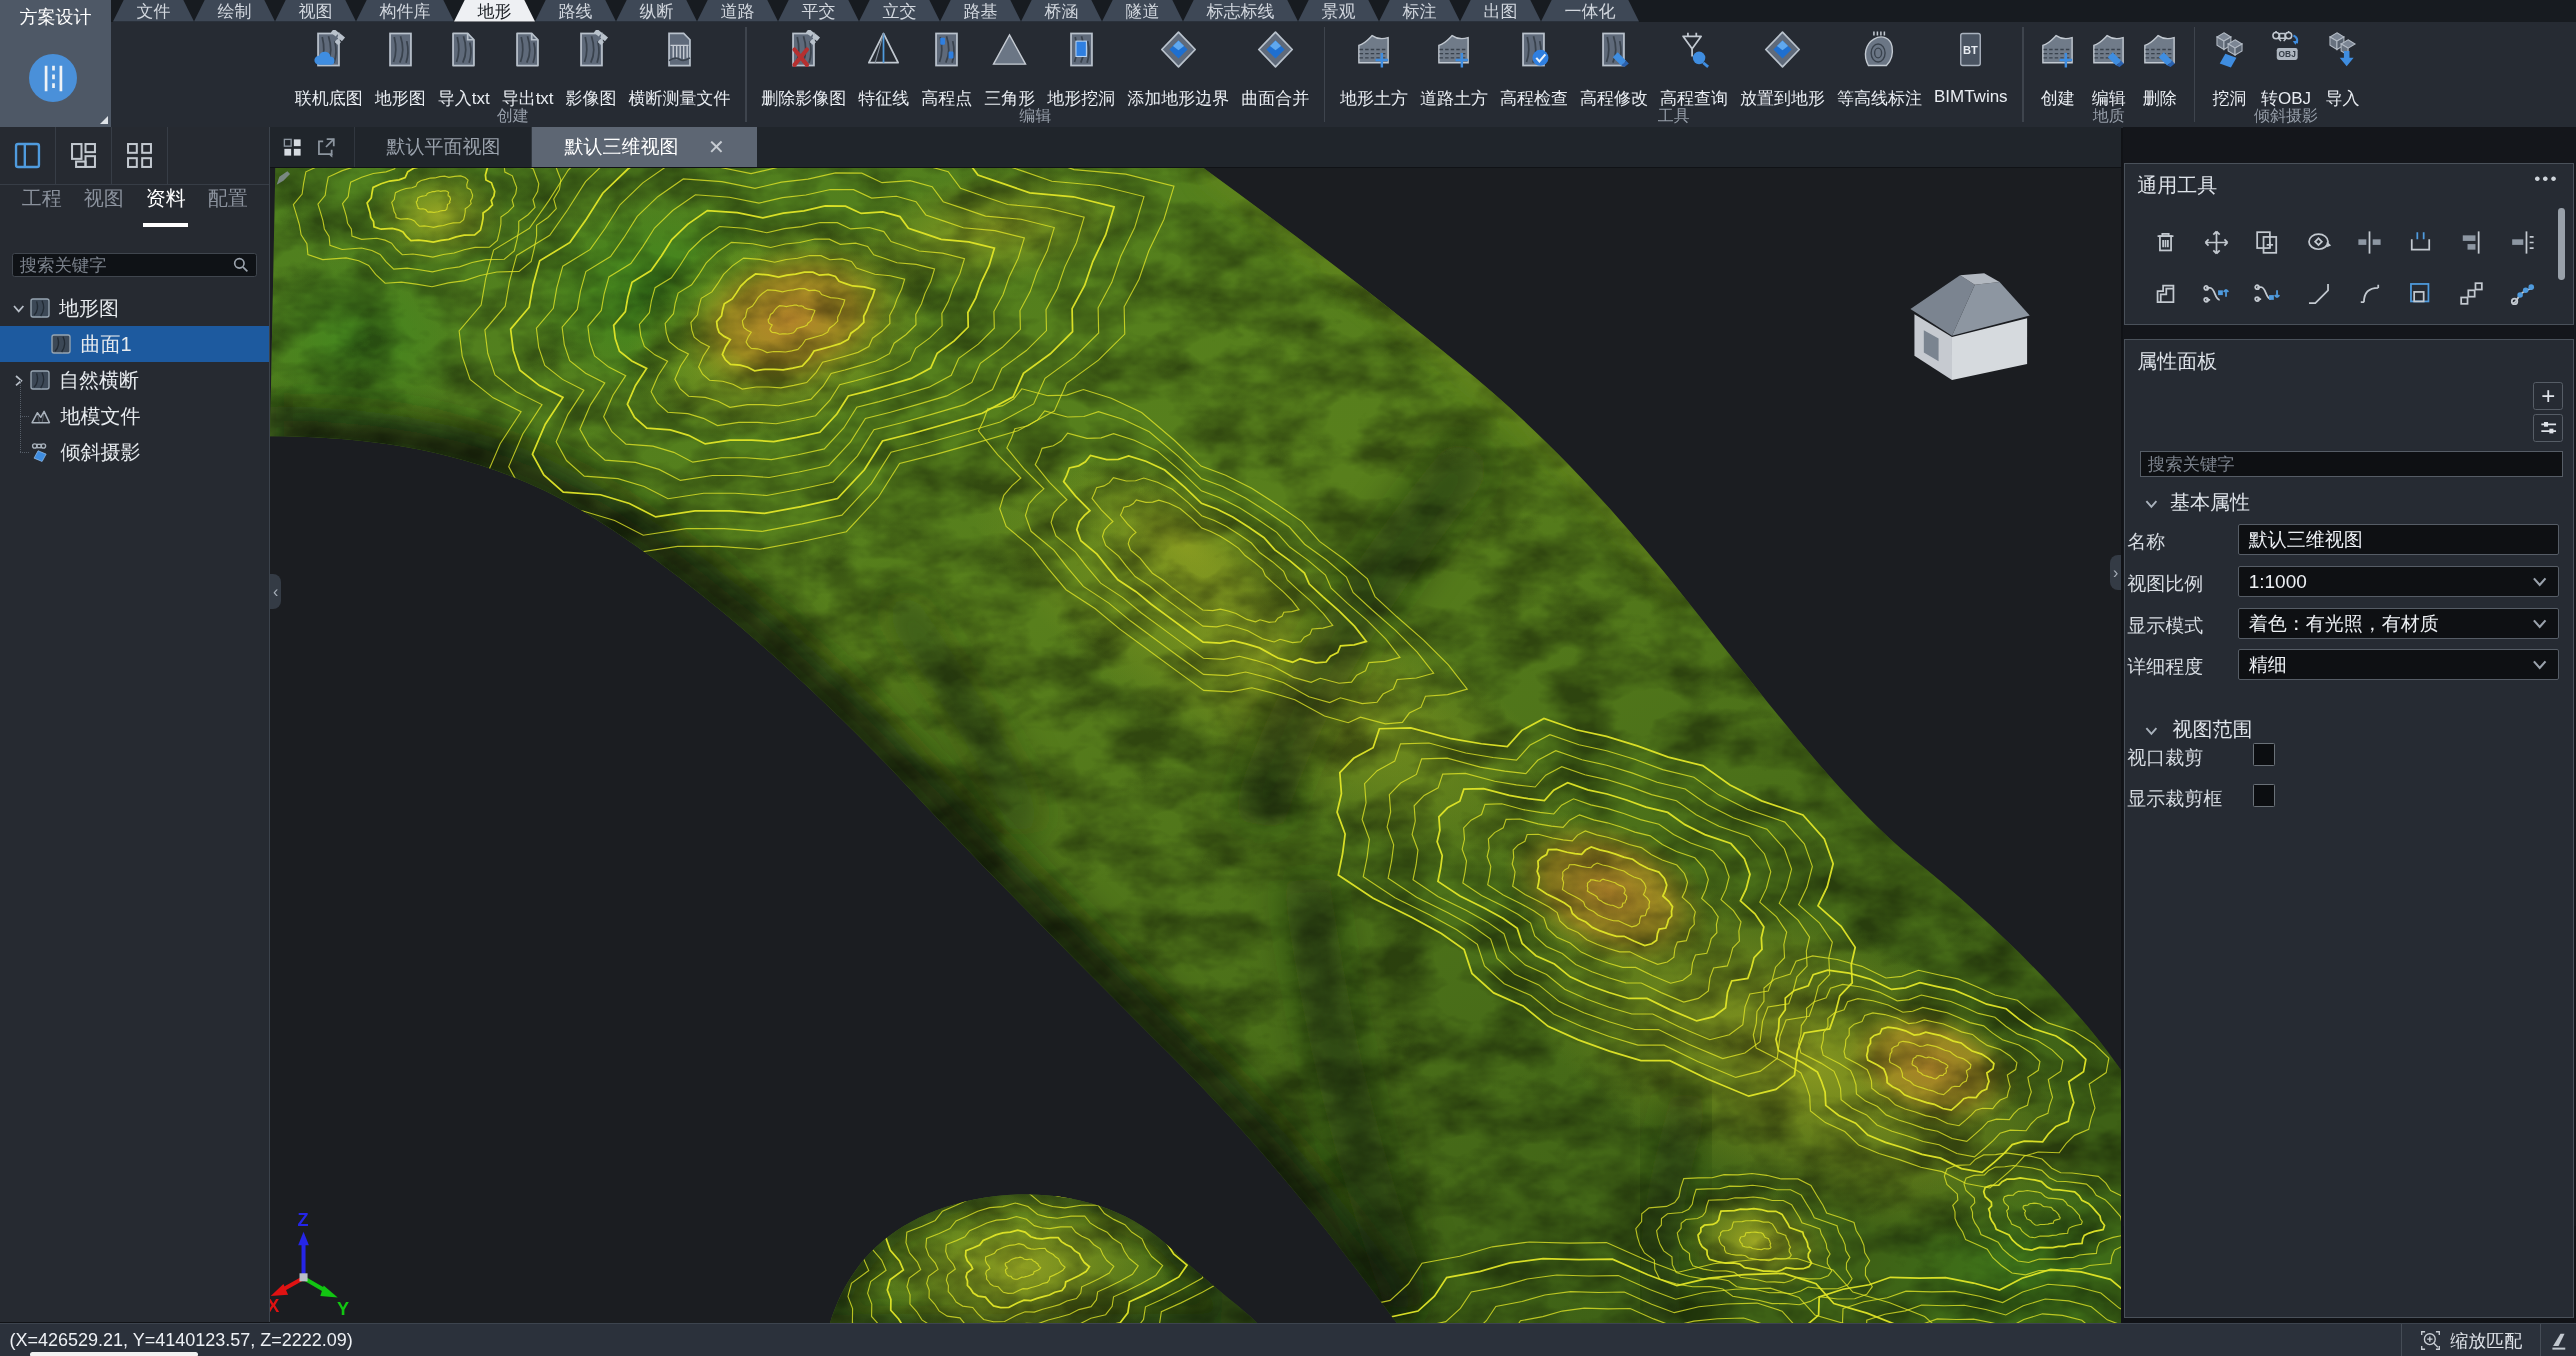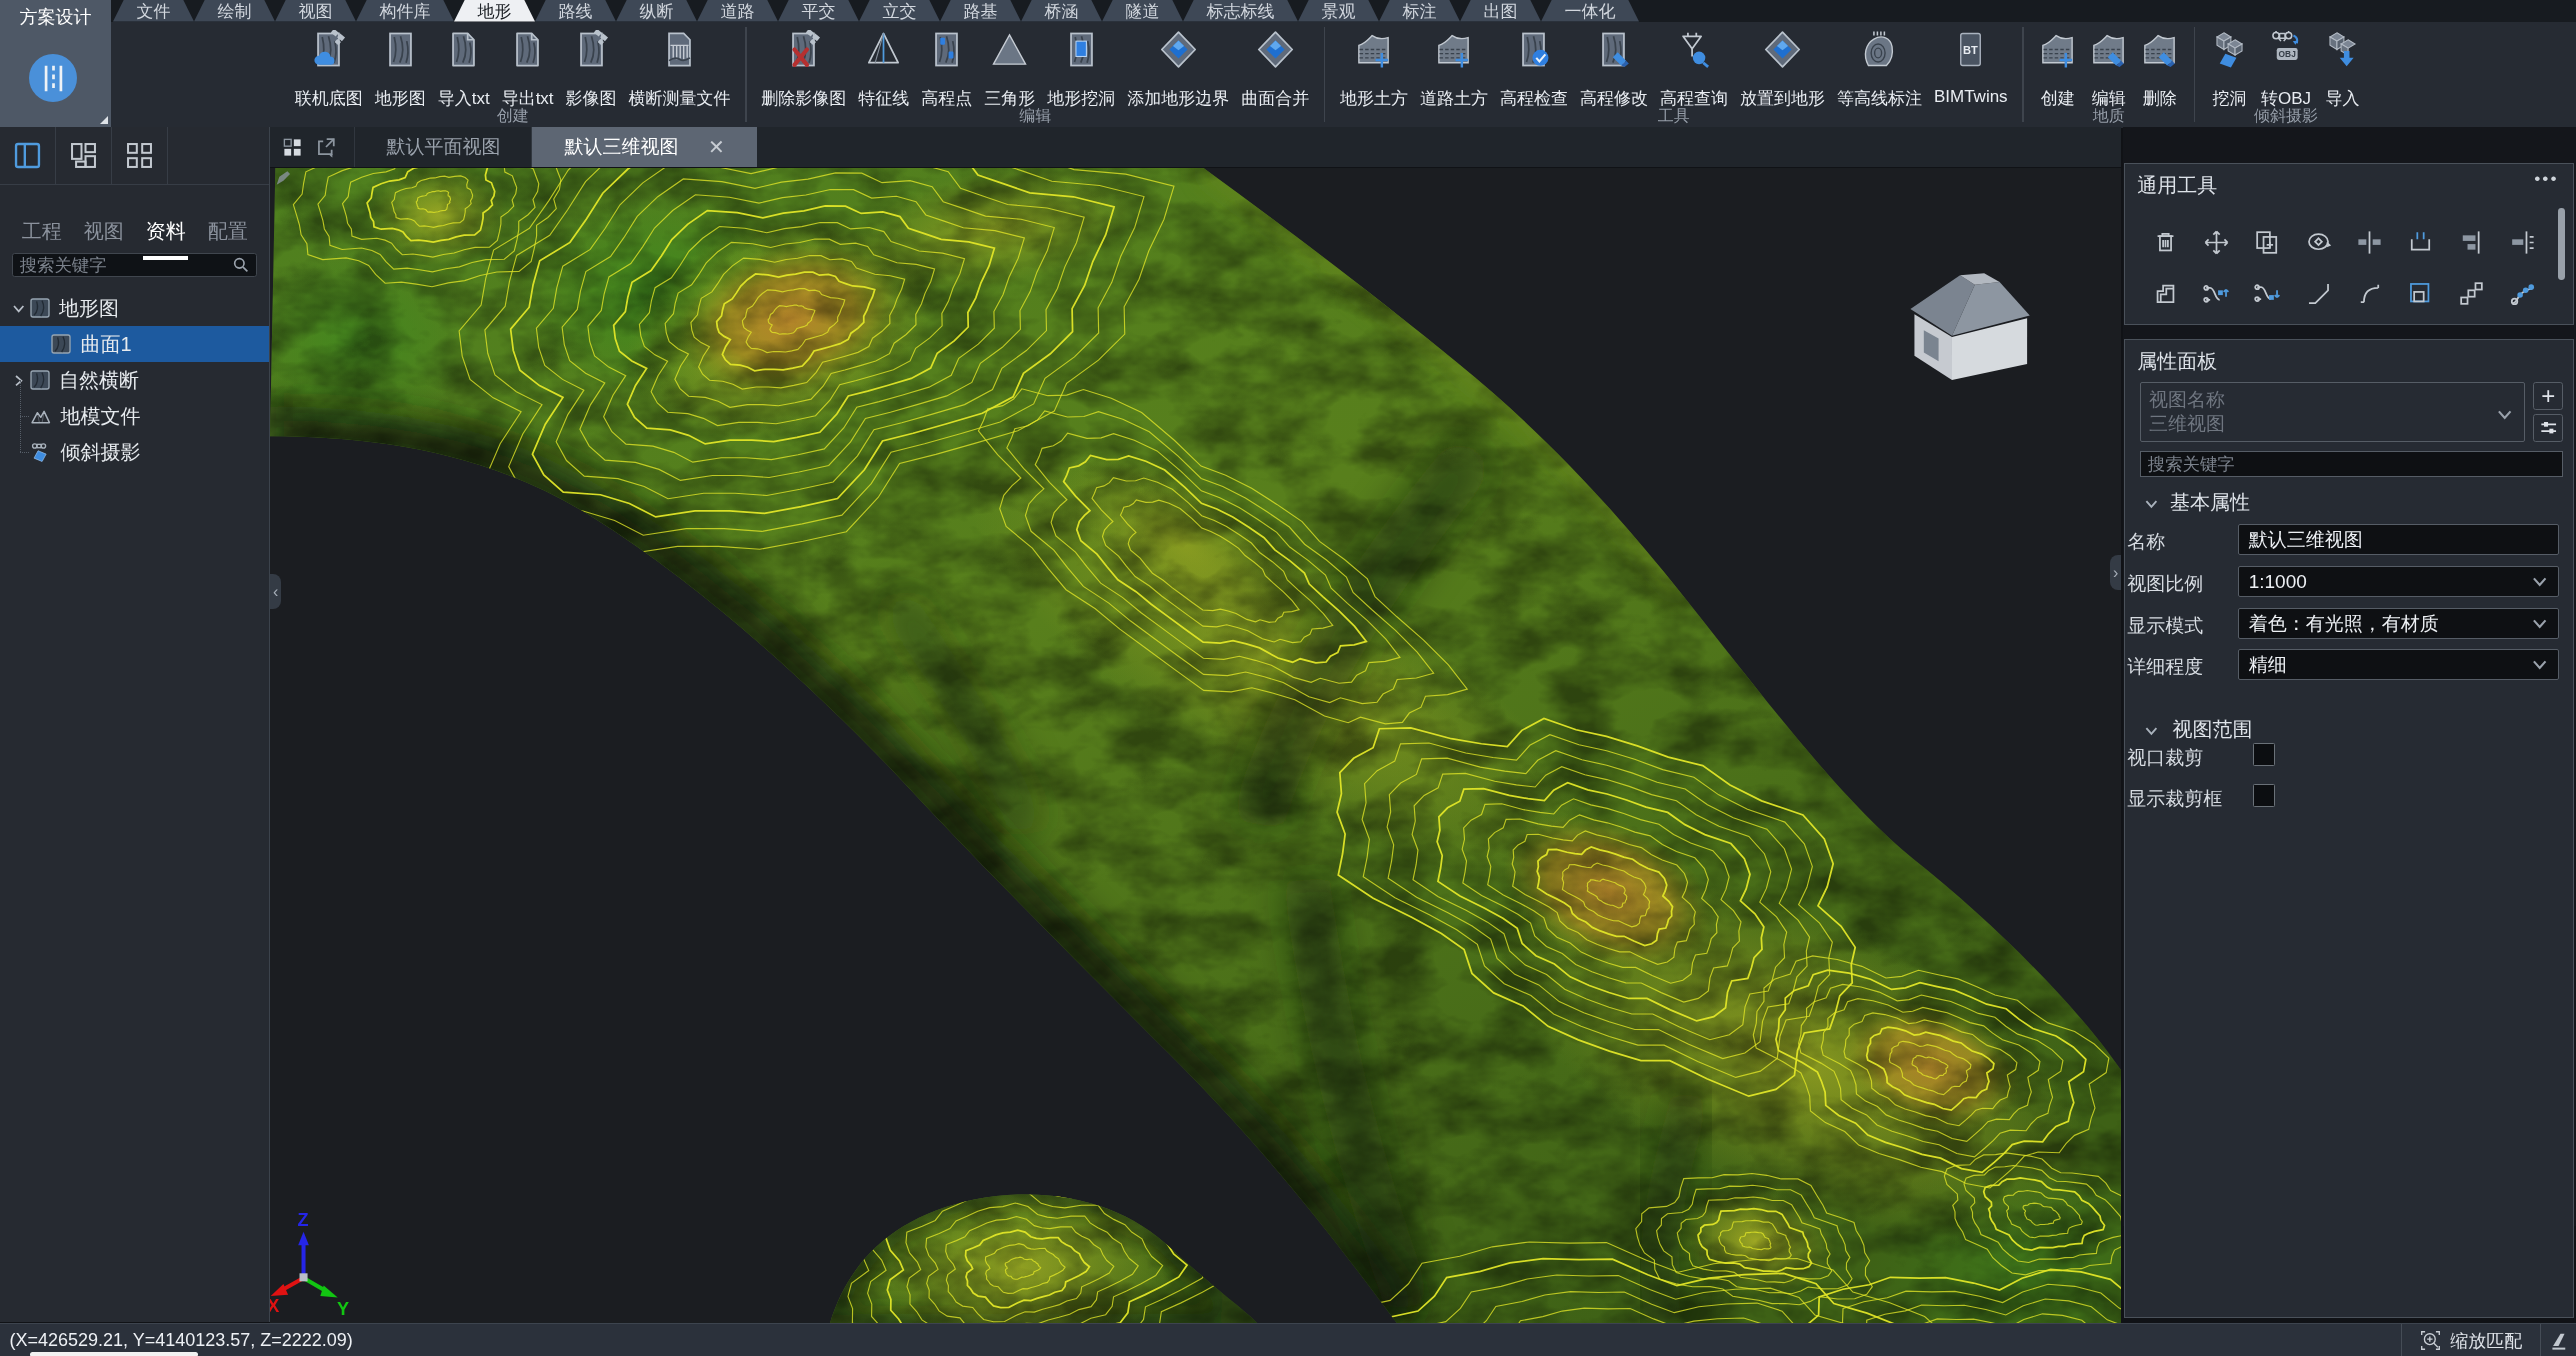--- a/index.html
+++ b/index.html
@@ -24,7 +24,7 @@
 .sidebar{position:absolute;left:0;top:127px;width:270px;height:1195px;background:#262a31;border-right:1.3px solid #3c434c;}
 .side-iconsrow{height:58px;border-bottom:1.3px solid #373d46;display:flex;align-items:stretch;}
 .side-ic{width:56px;display:flex;align-items:center;justify-content:center;border-right:1.3px solid #373d46;}
-.side-tabs{height:60px;display:flex;align-items:flex-end;padding-left:10.7px;}
+.side-tabs{height:60px;display:flex;align-items:flex-start;padding-left:10.7px;}
 .stab{width:62px;text-align:center;font-size:20px;color:#8b929d;position:relative;}
 .stab.active{color:#ffffff;}
 .stab.active::after{content:"";position:absolute;left:8.7px;right:8.7px;bottom:-14.8px;height:3.4px;background:#fff;}

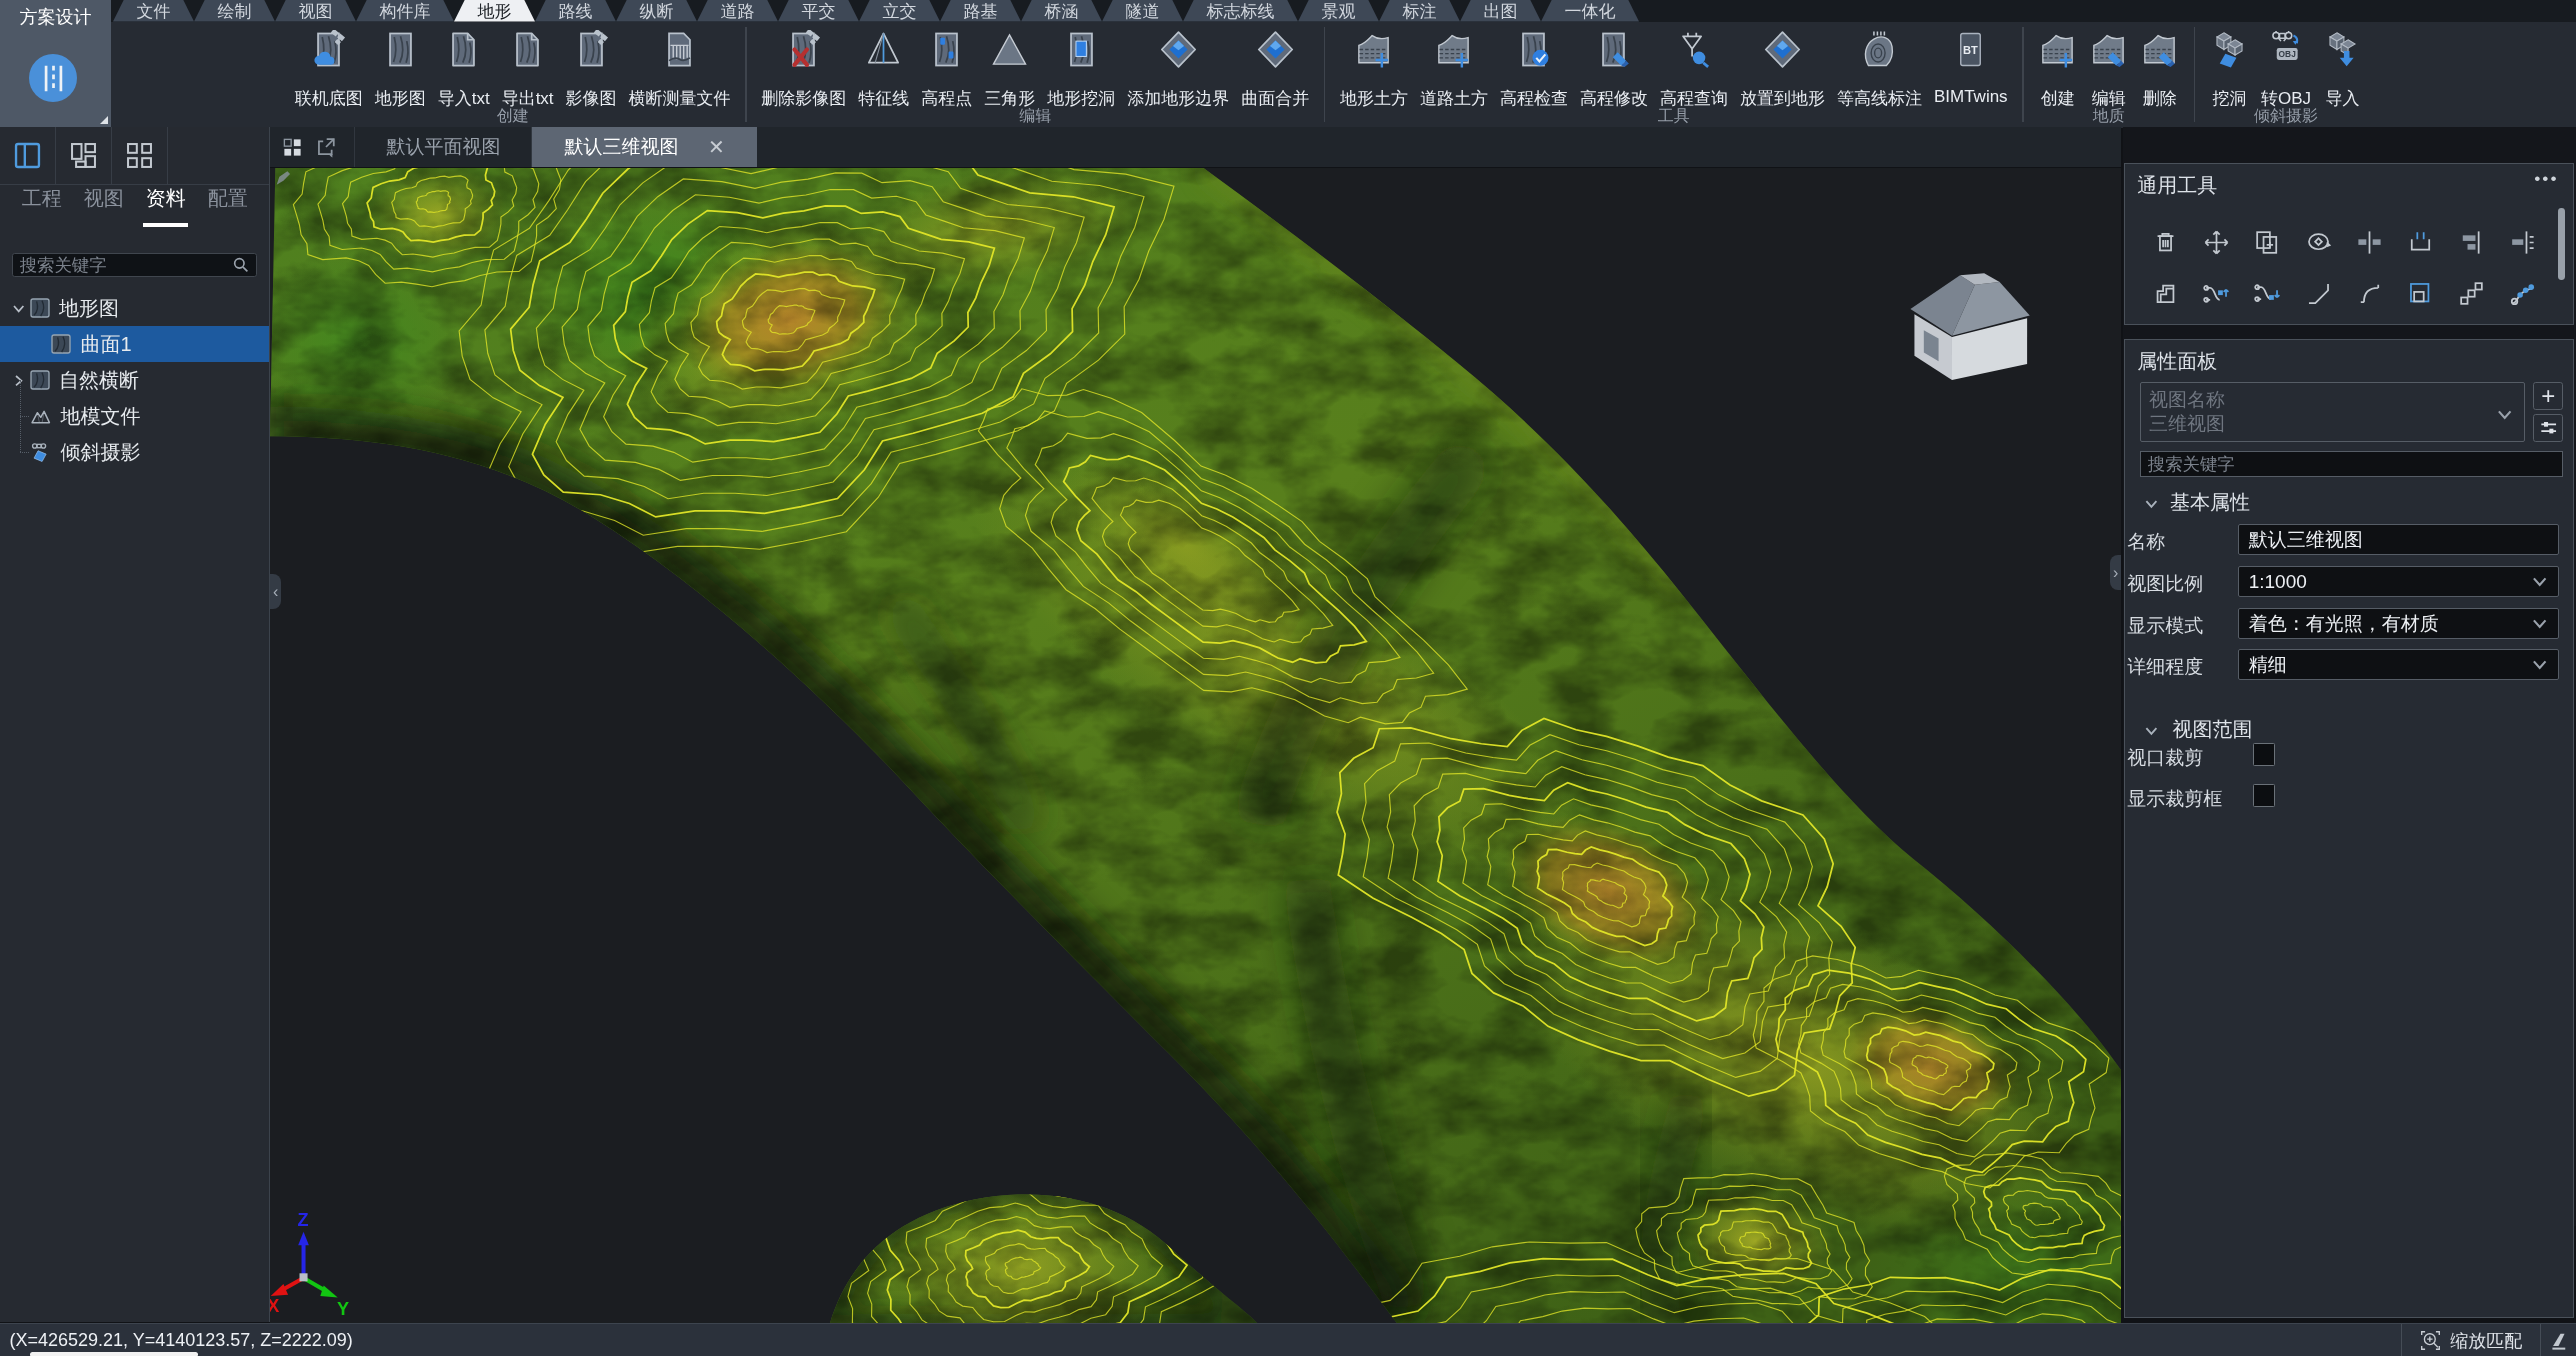--- a/index.html
+++ b/index.html
@@ -865,13 +865,6 @@
   </div>
   <div class="panel props">
     <div class="ptitle">属性面板</div>
-    <div class="combo">
-      <div class="l">视图名称</div>
-      <div class="l">三维视图</div>
-      <span class="combo-ch"><svg width="17.4" height="12" viewBox="0 0 24 16">
-            <path d="M4 3 L12 12 L20 3" fill="none" stroke="#9aa2ac" stroke-width="3"></path>
-          </svg></span>
-    </div>
     <div class="pbtn add">+</div>
     <div class="pbtn filter">
         <svg width="17.4" height="17.4" viewBox="0 0 26 26">

